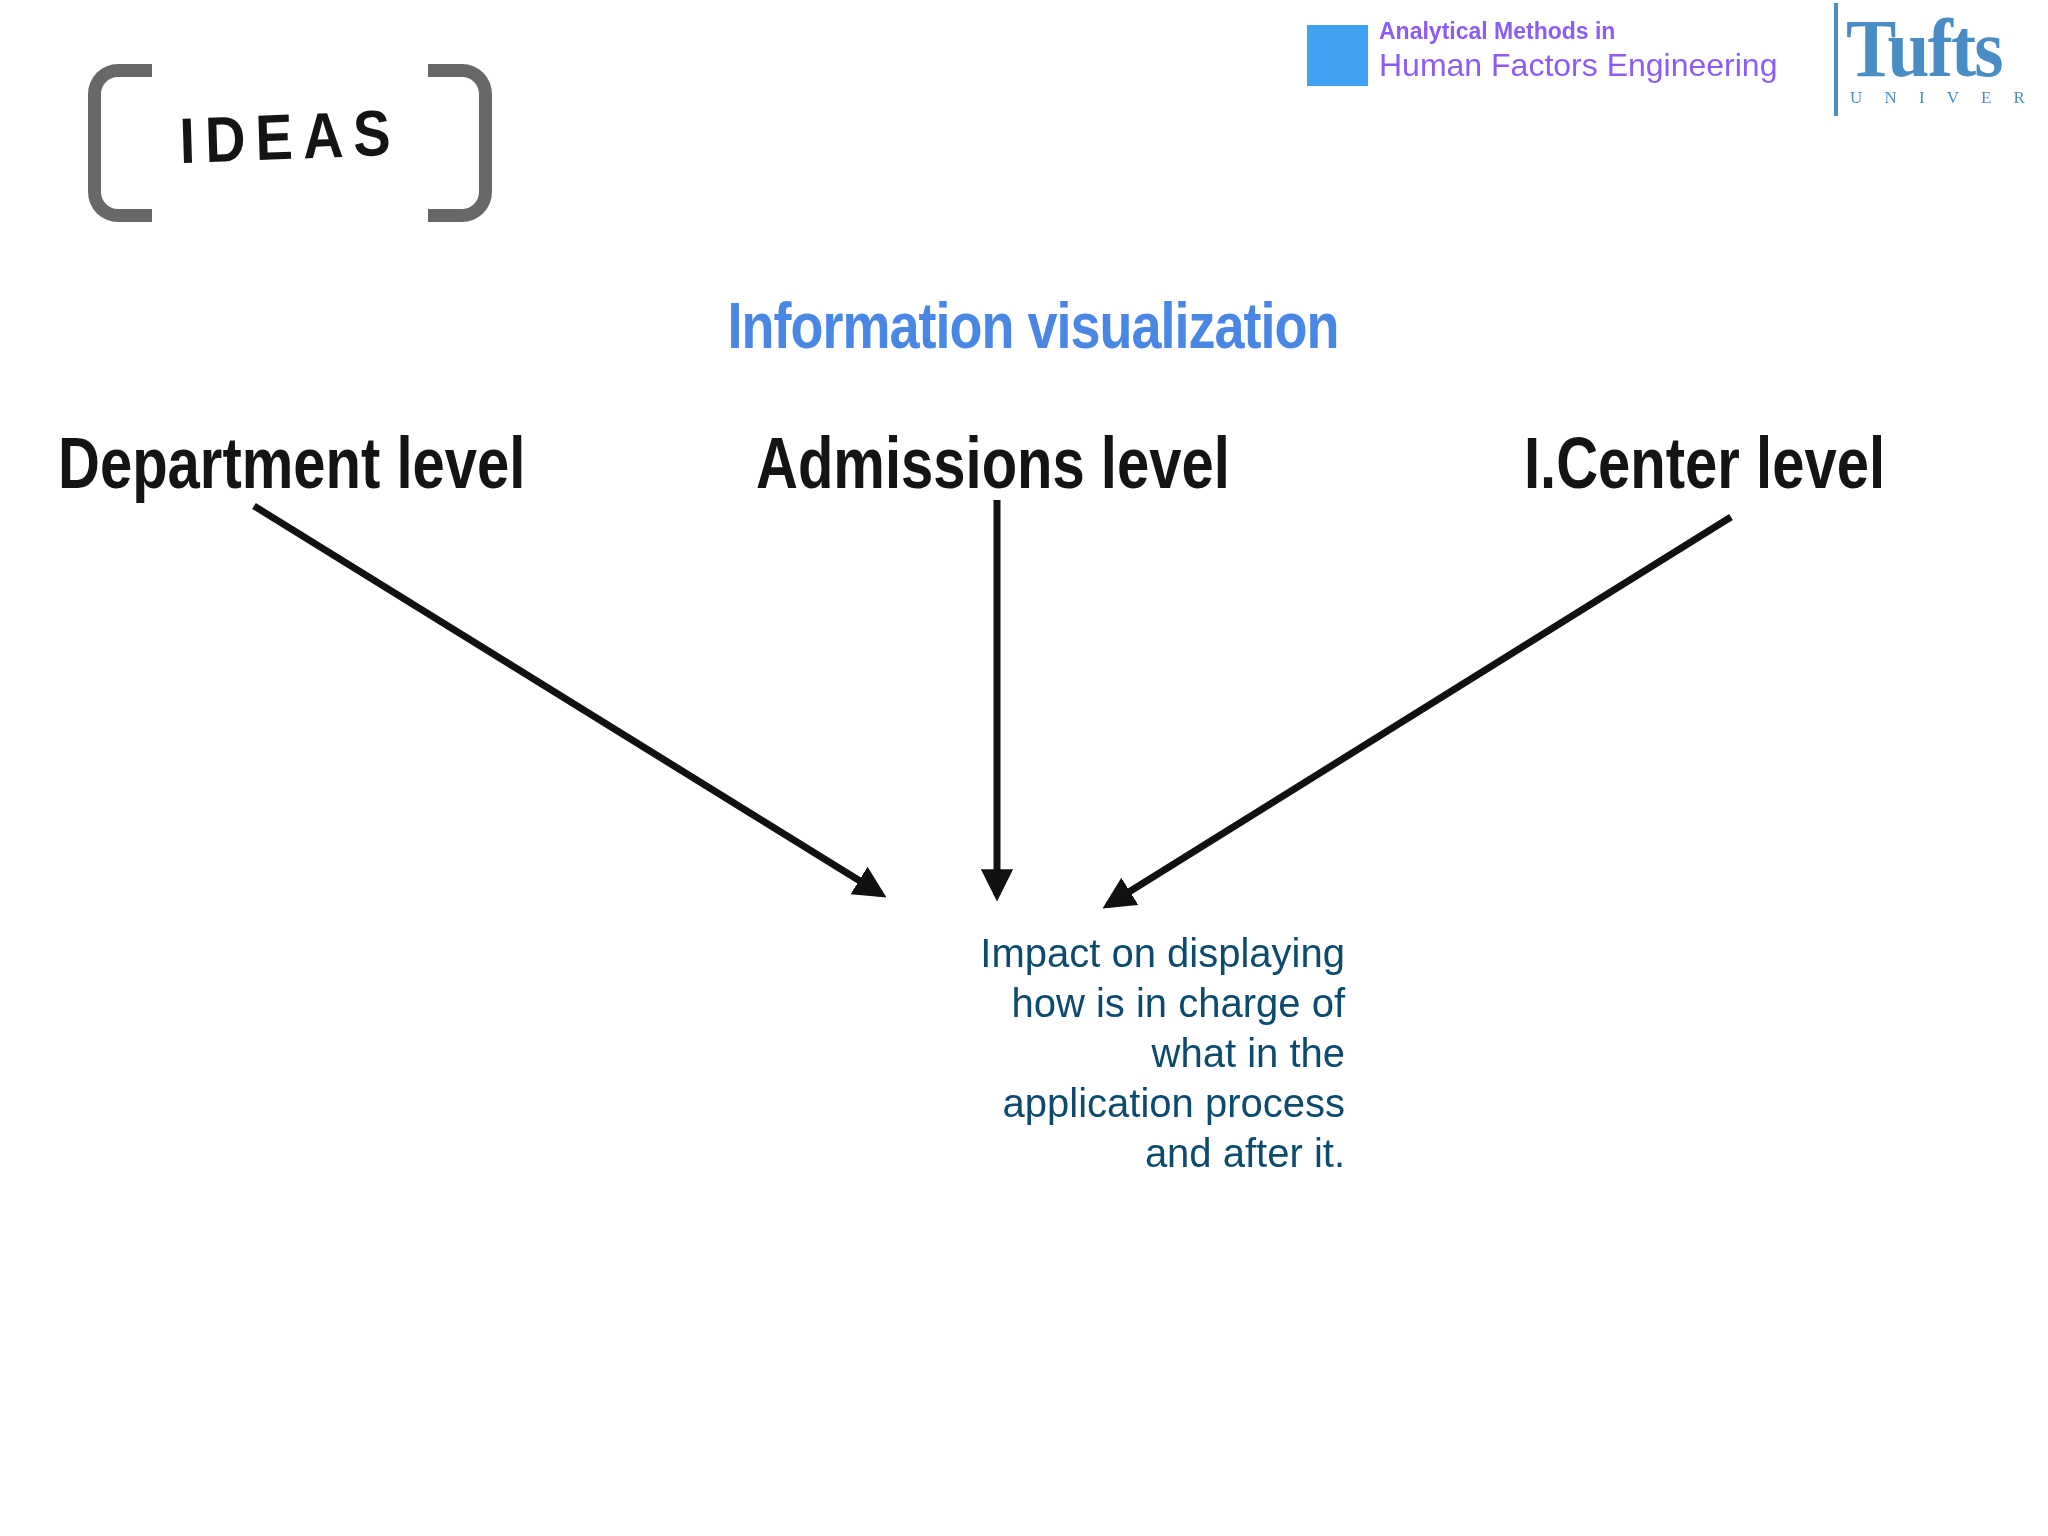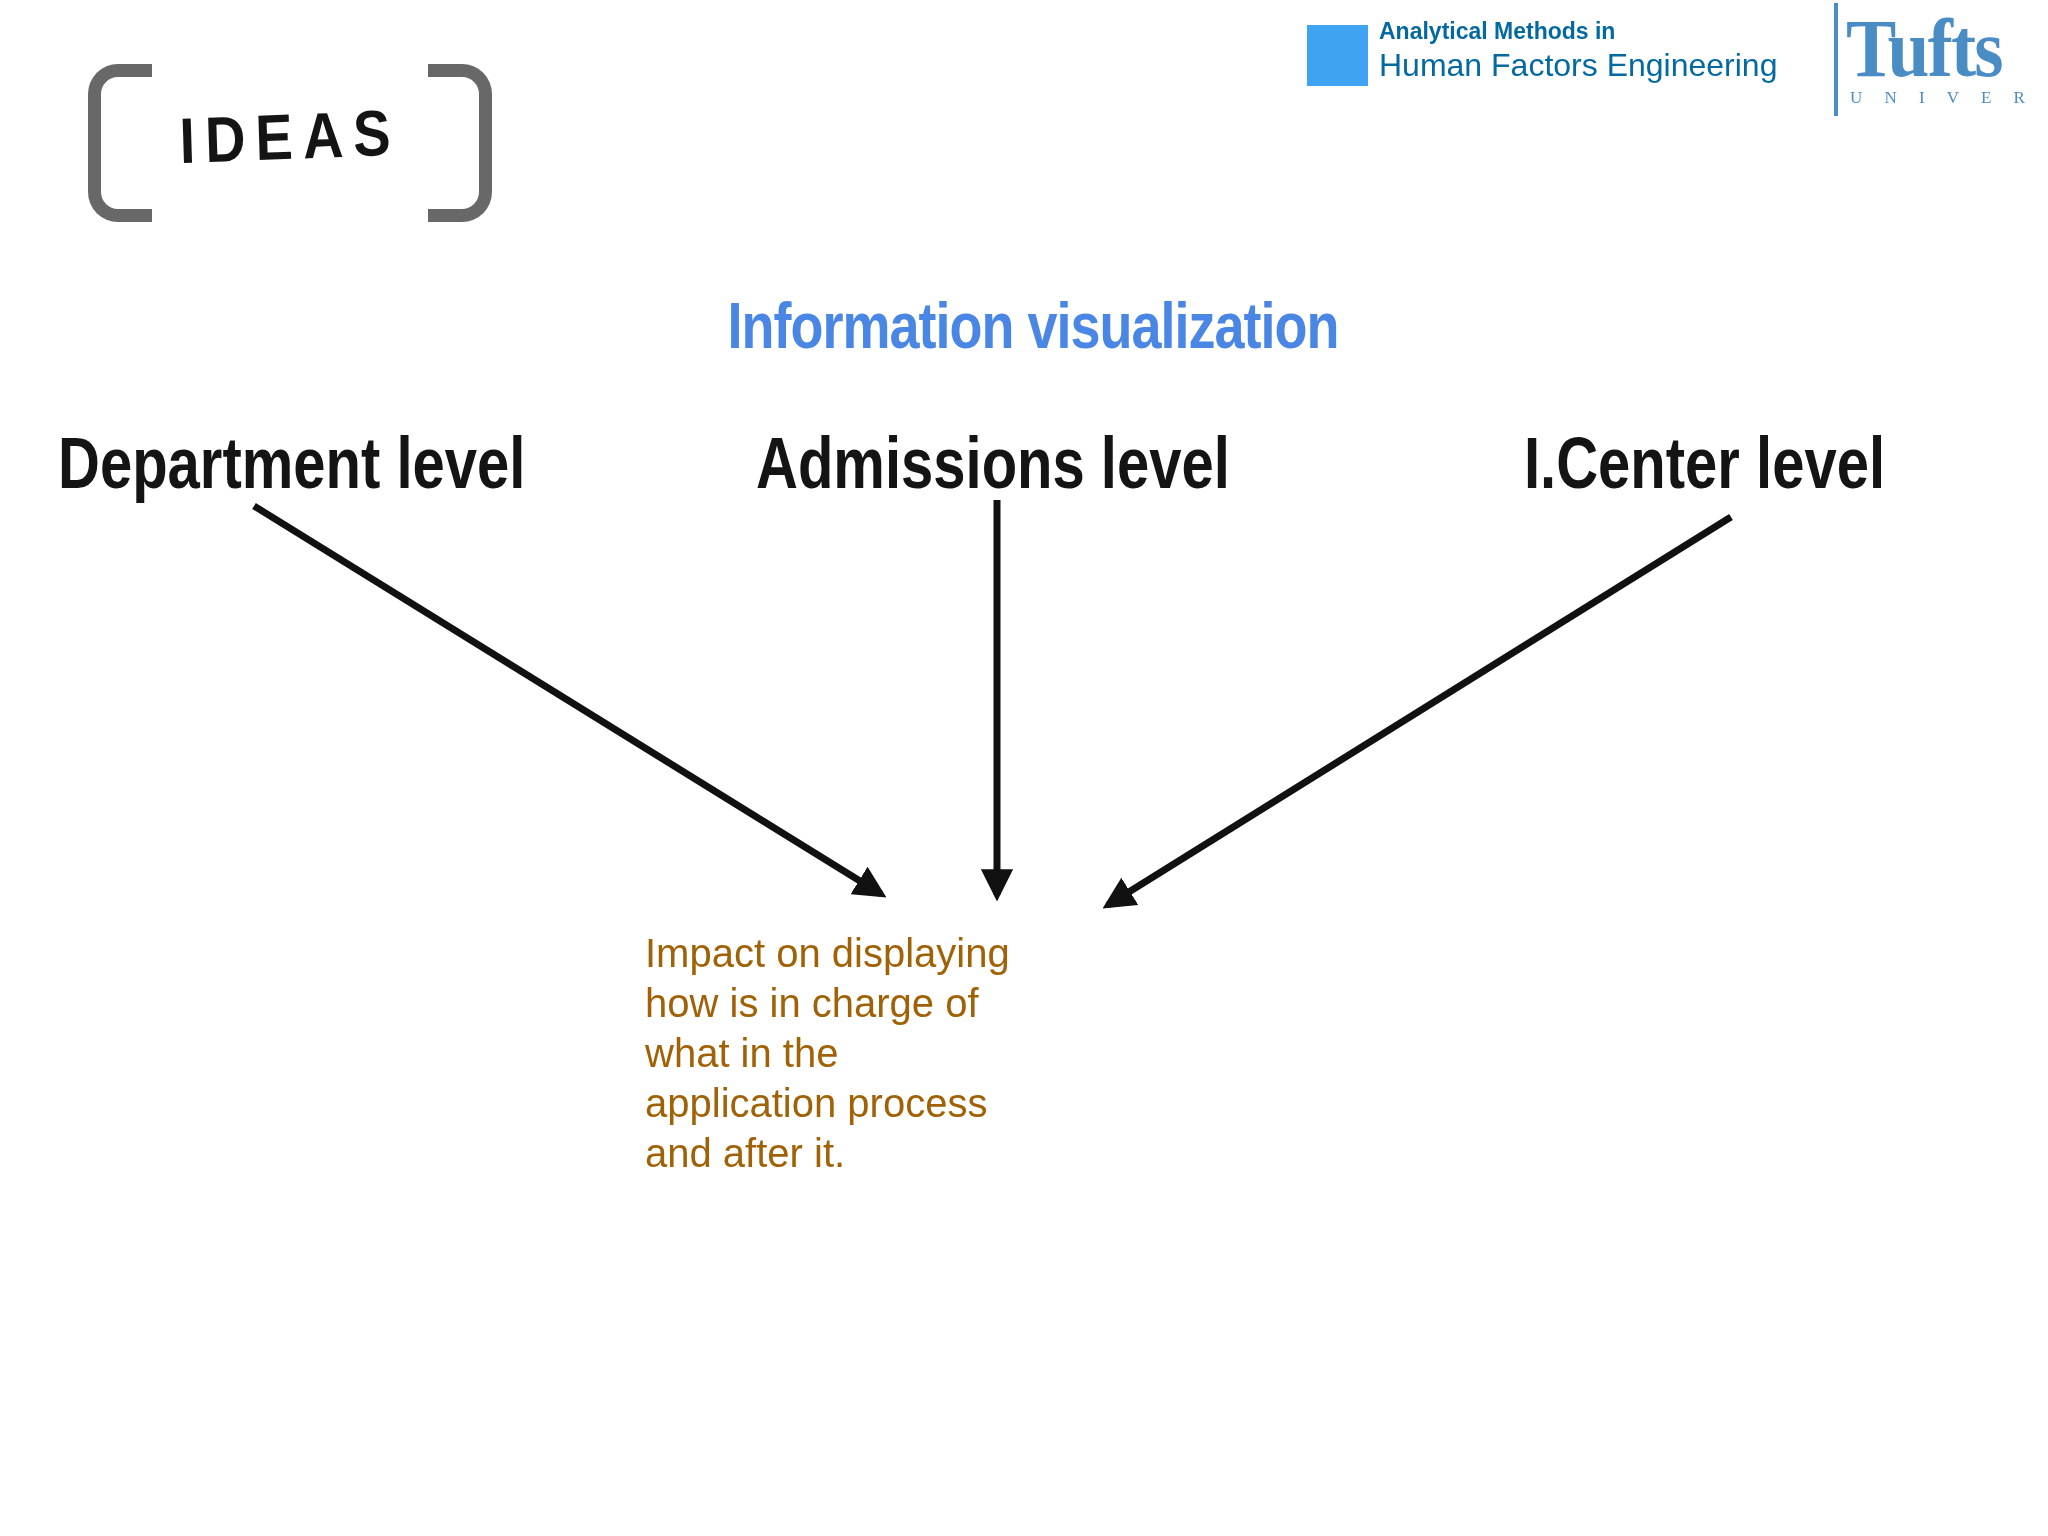--- a/index.html
+++ b/index.html
@@ -72,7 +72,7 @@
     position: absolute;
     left: 1379px;
     top: 20px;
-    color: #0369a1;
+    color: #8b5cf6;
     line-height: 1;
     white-space: nowrap;
   }

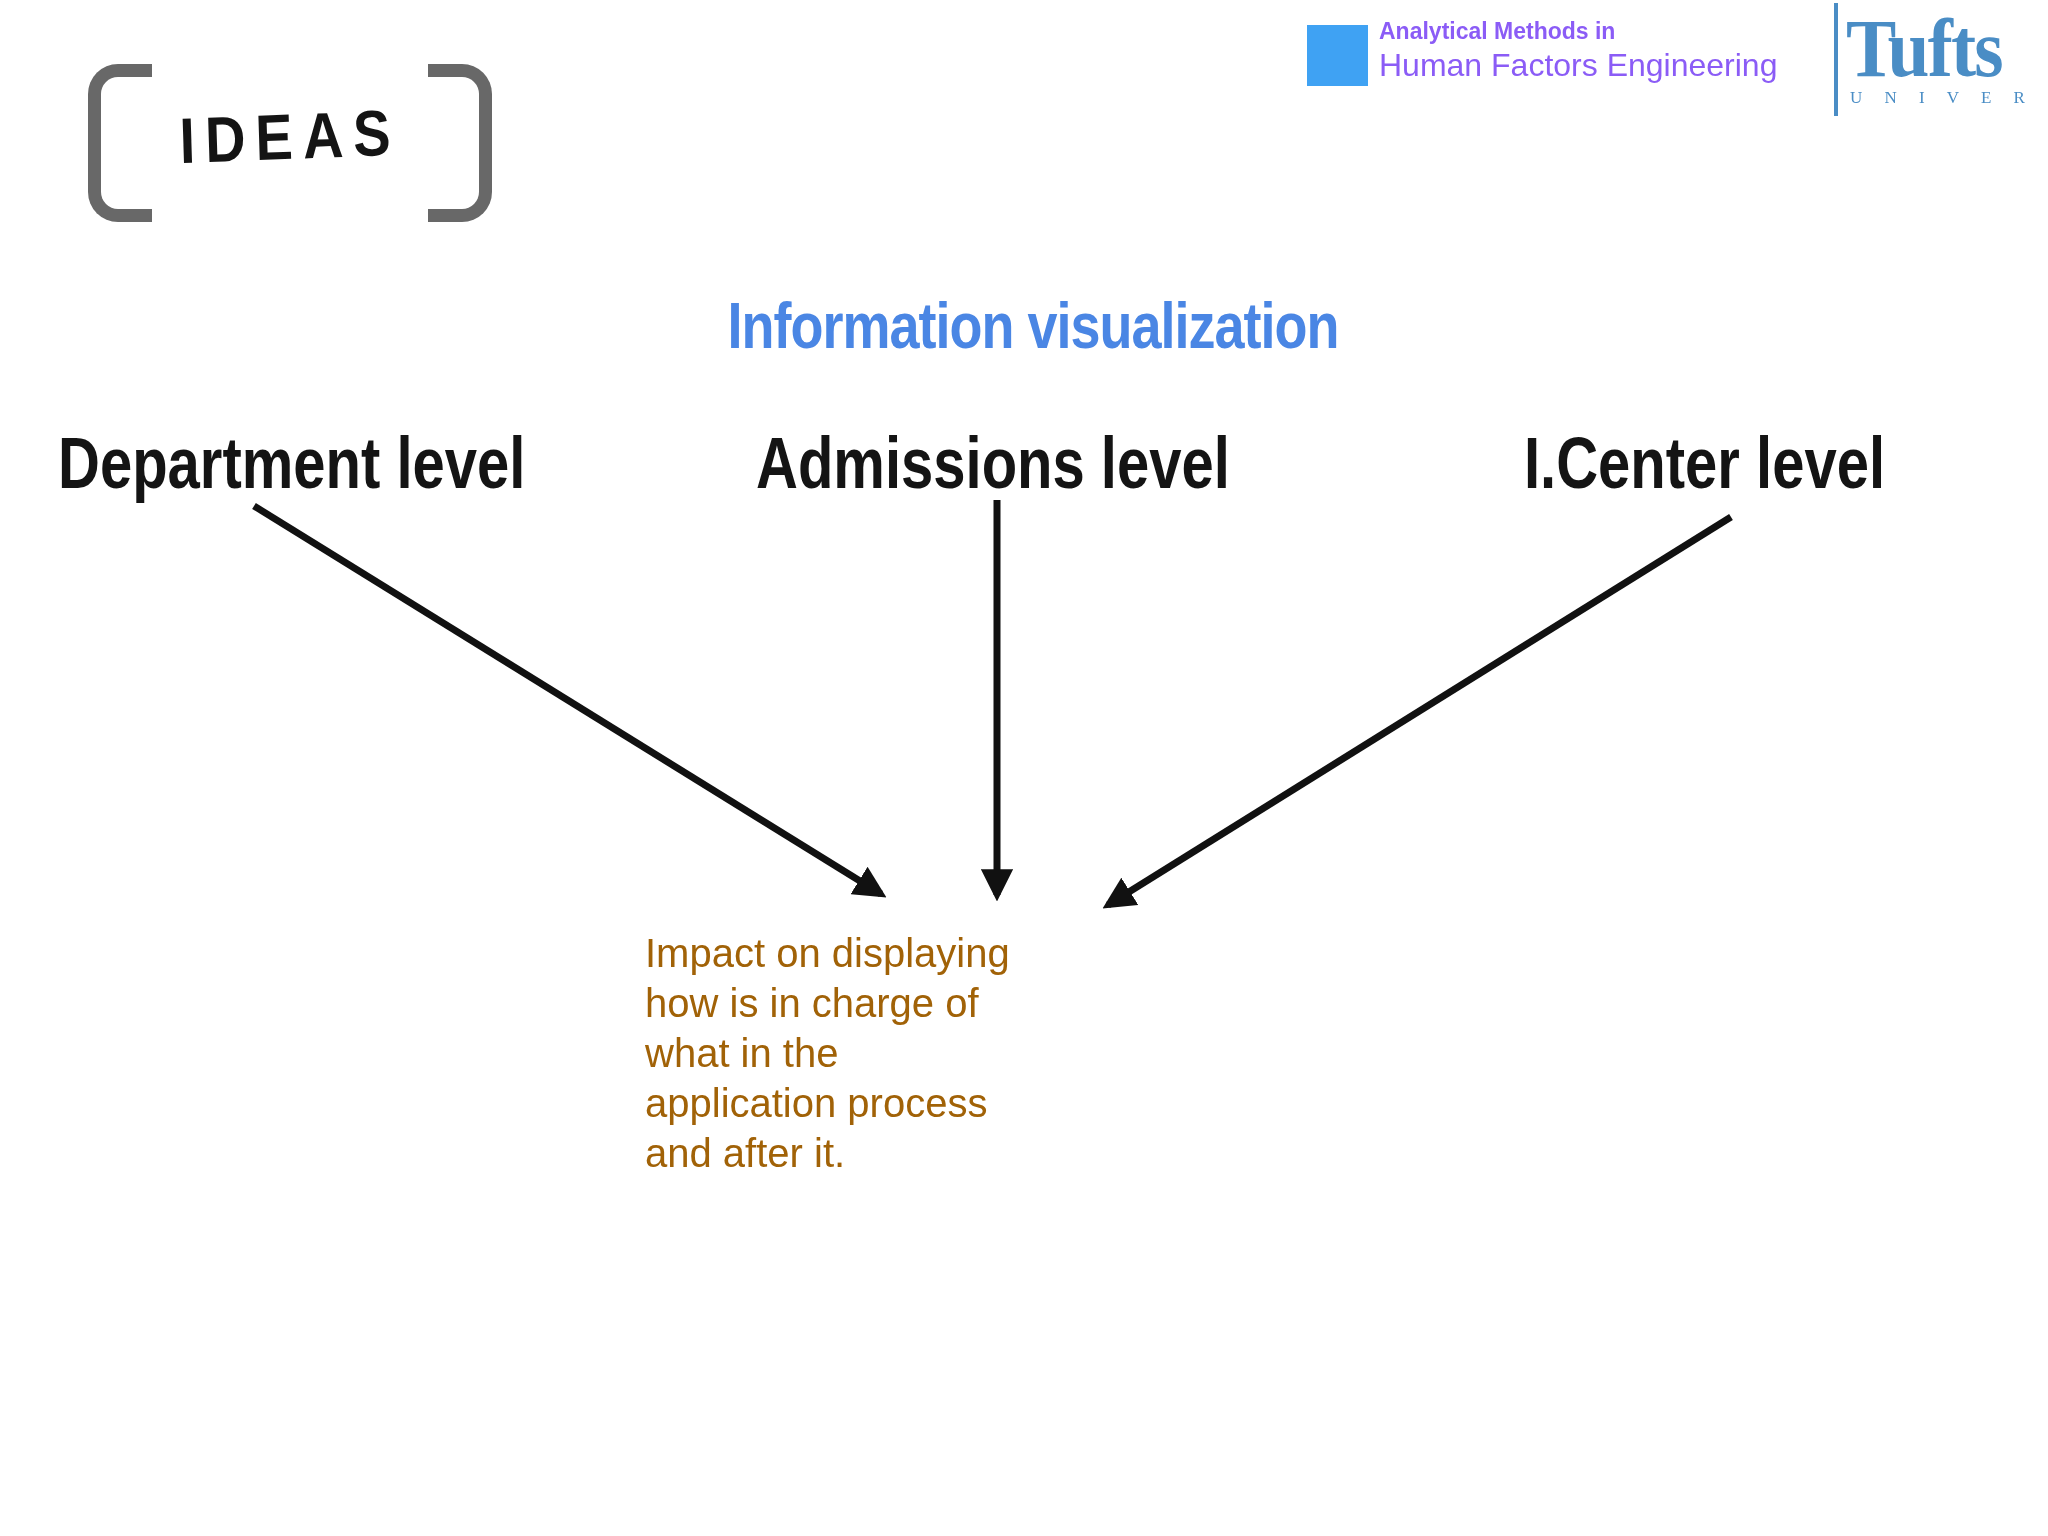--- a/index.html
+++ b/index.html
@@ -169,10 +169,10 @@
     left: 645px;
     top: 928px;
     width: 700px;
-    text-align: left;
+    text-align: right;
     font-size: 40px;
     line-height: 50px;
-    color: #a16207;
+    color: #0c4a6e;
     white-space: pre-line;
   }
 </style>

